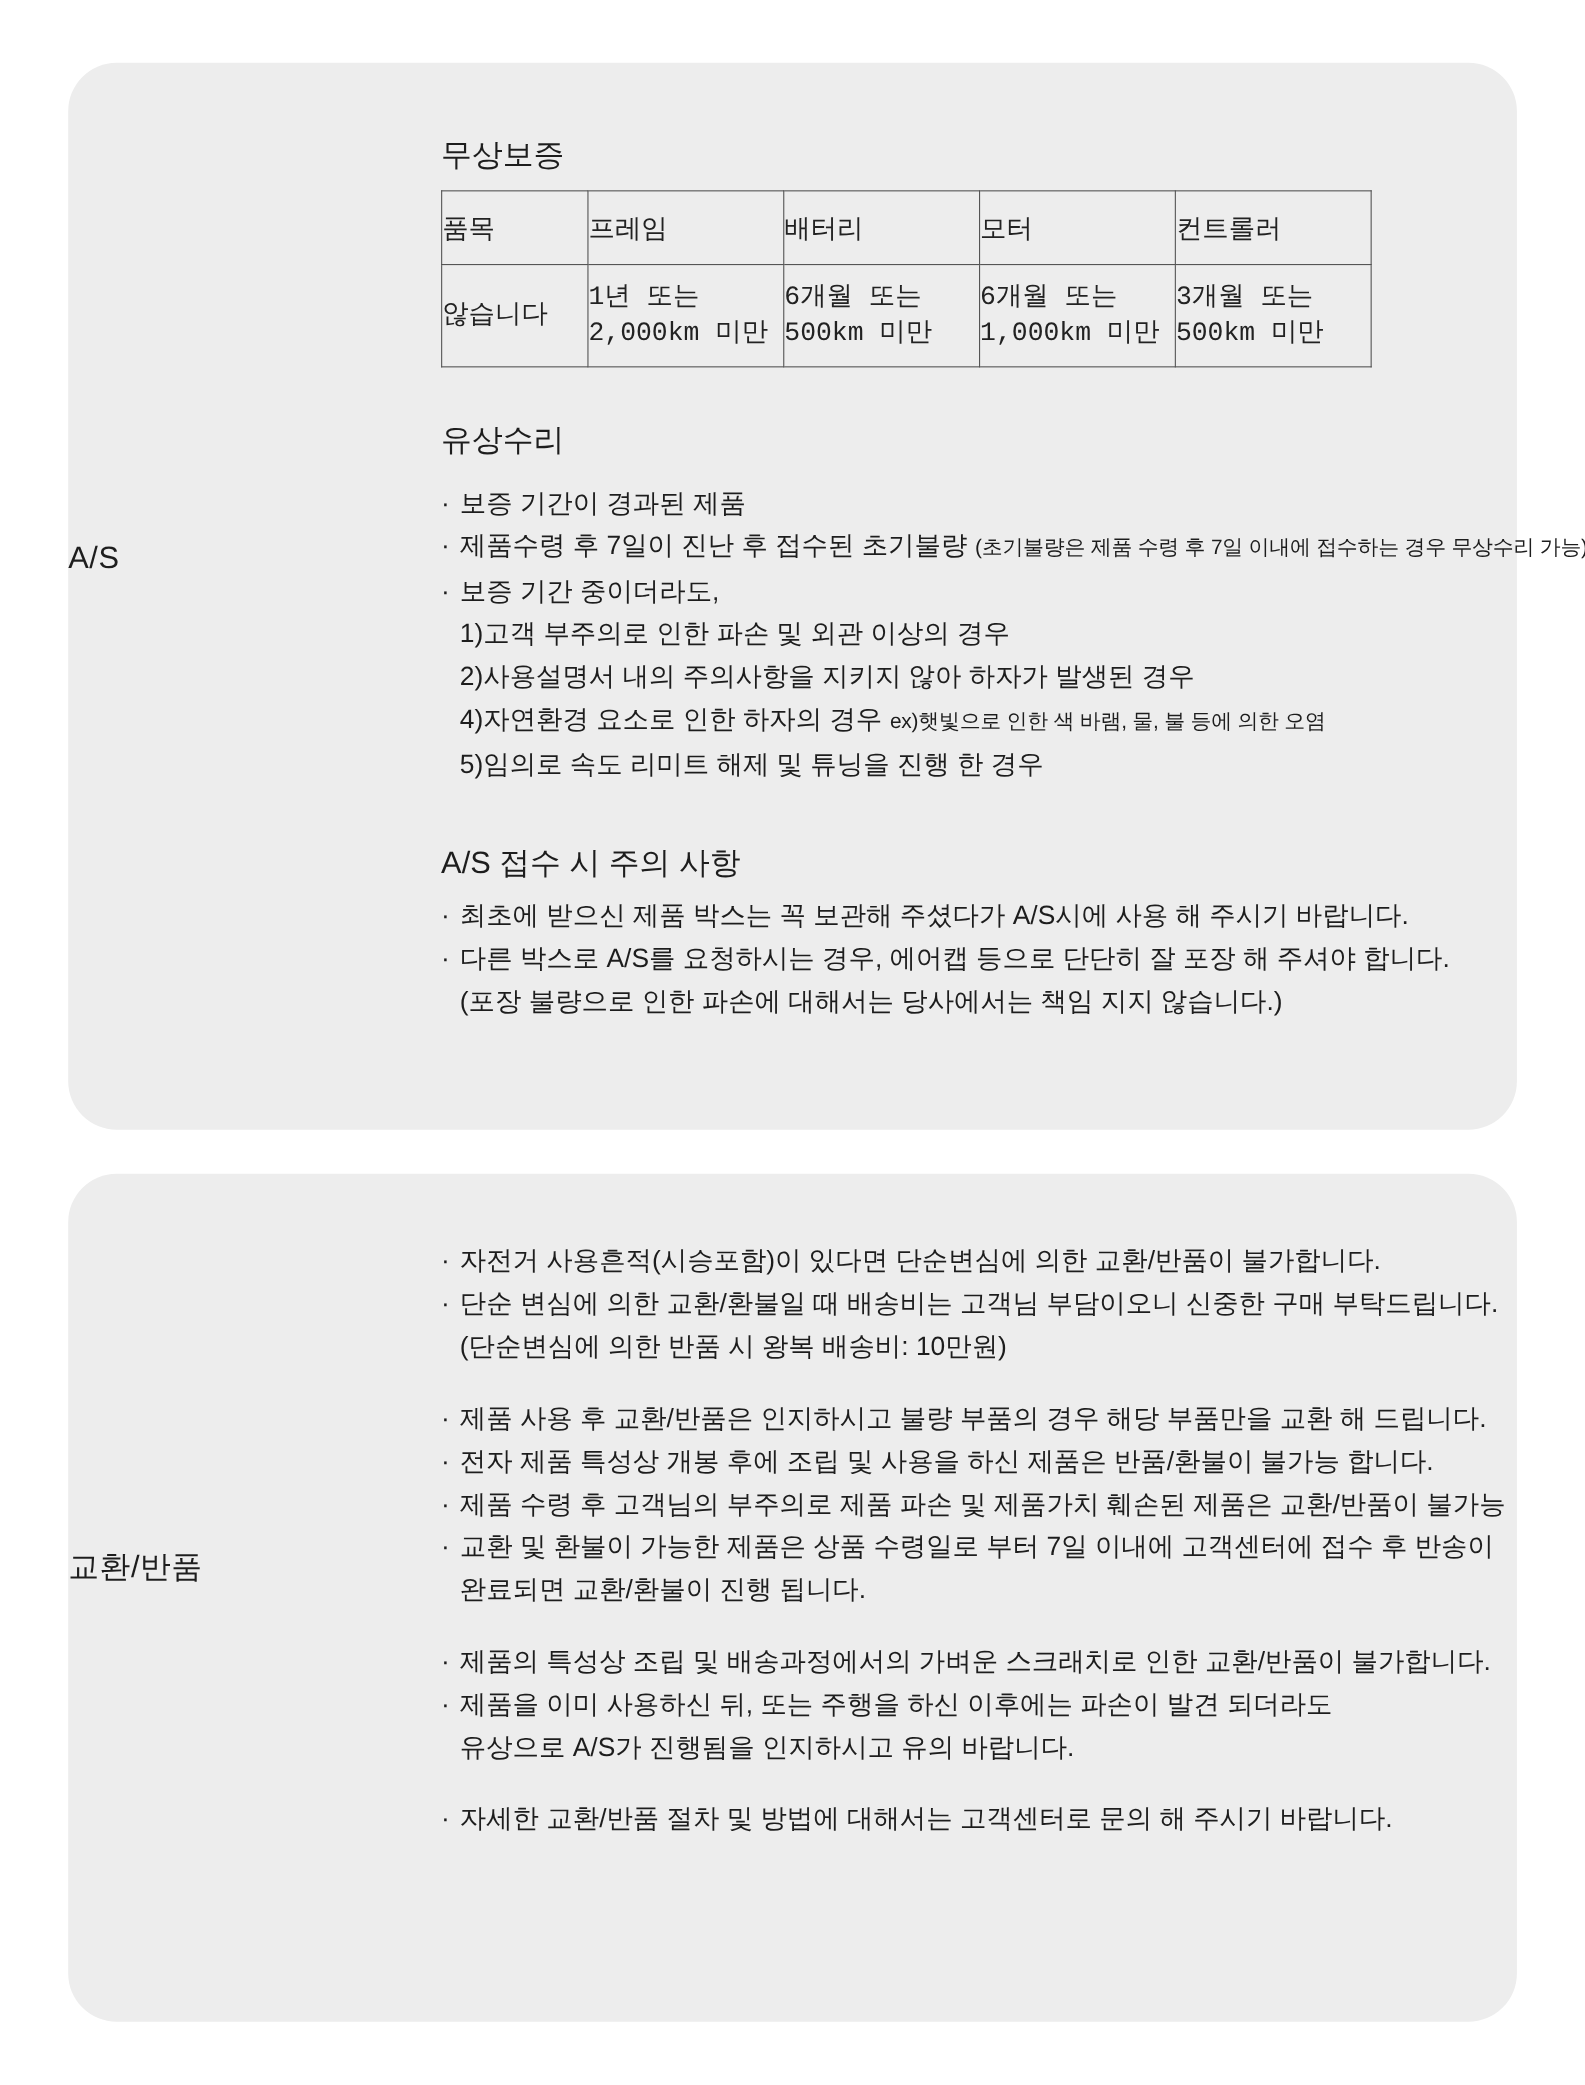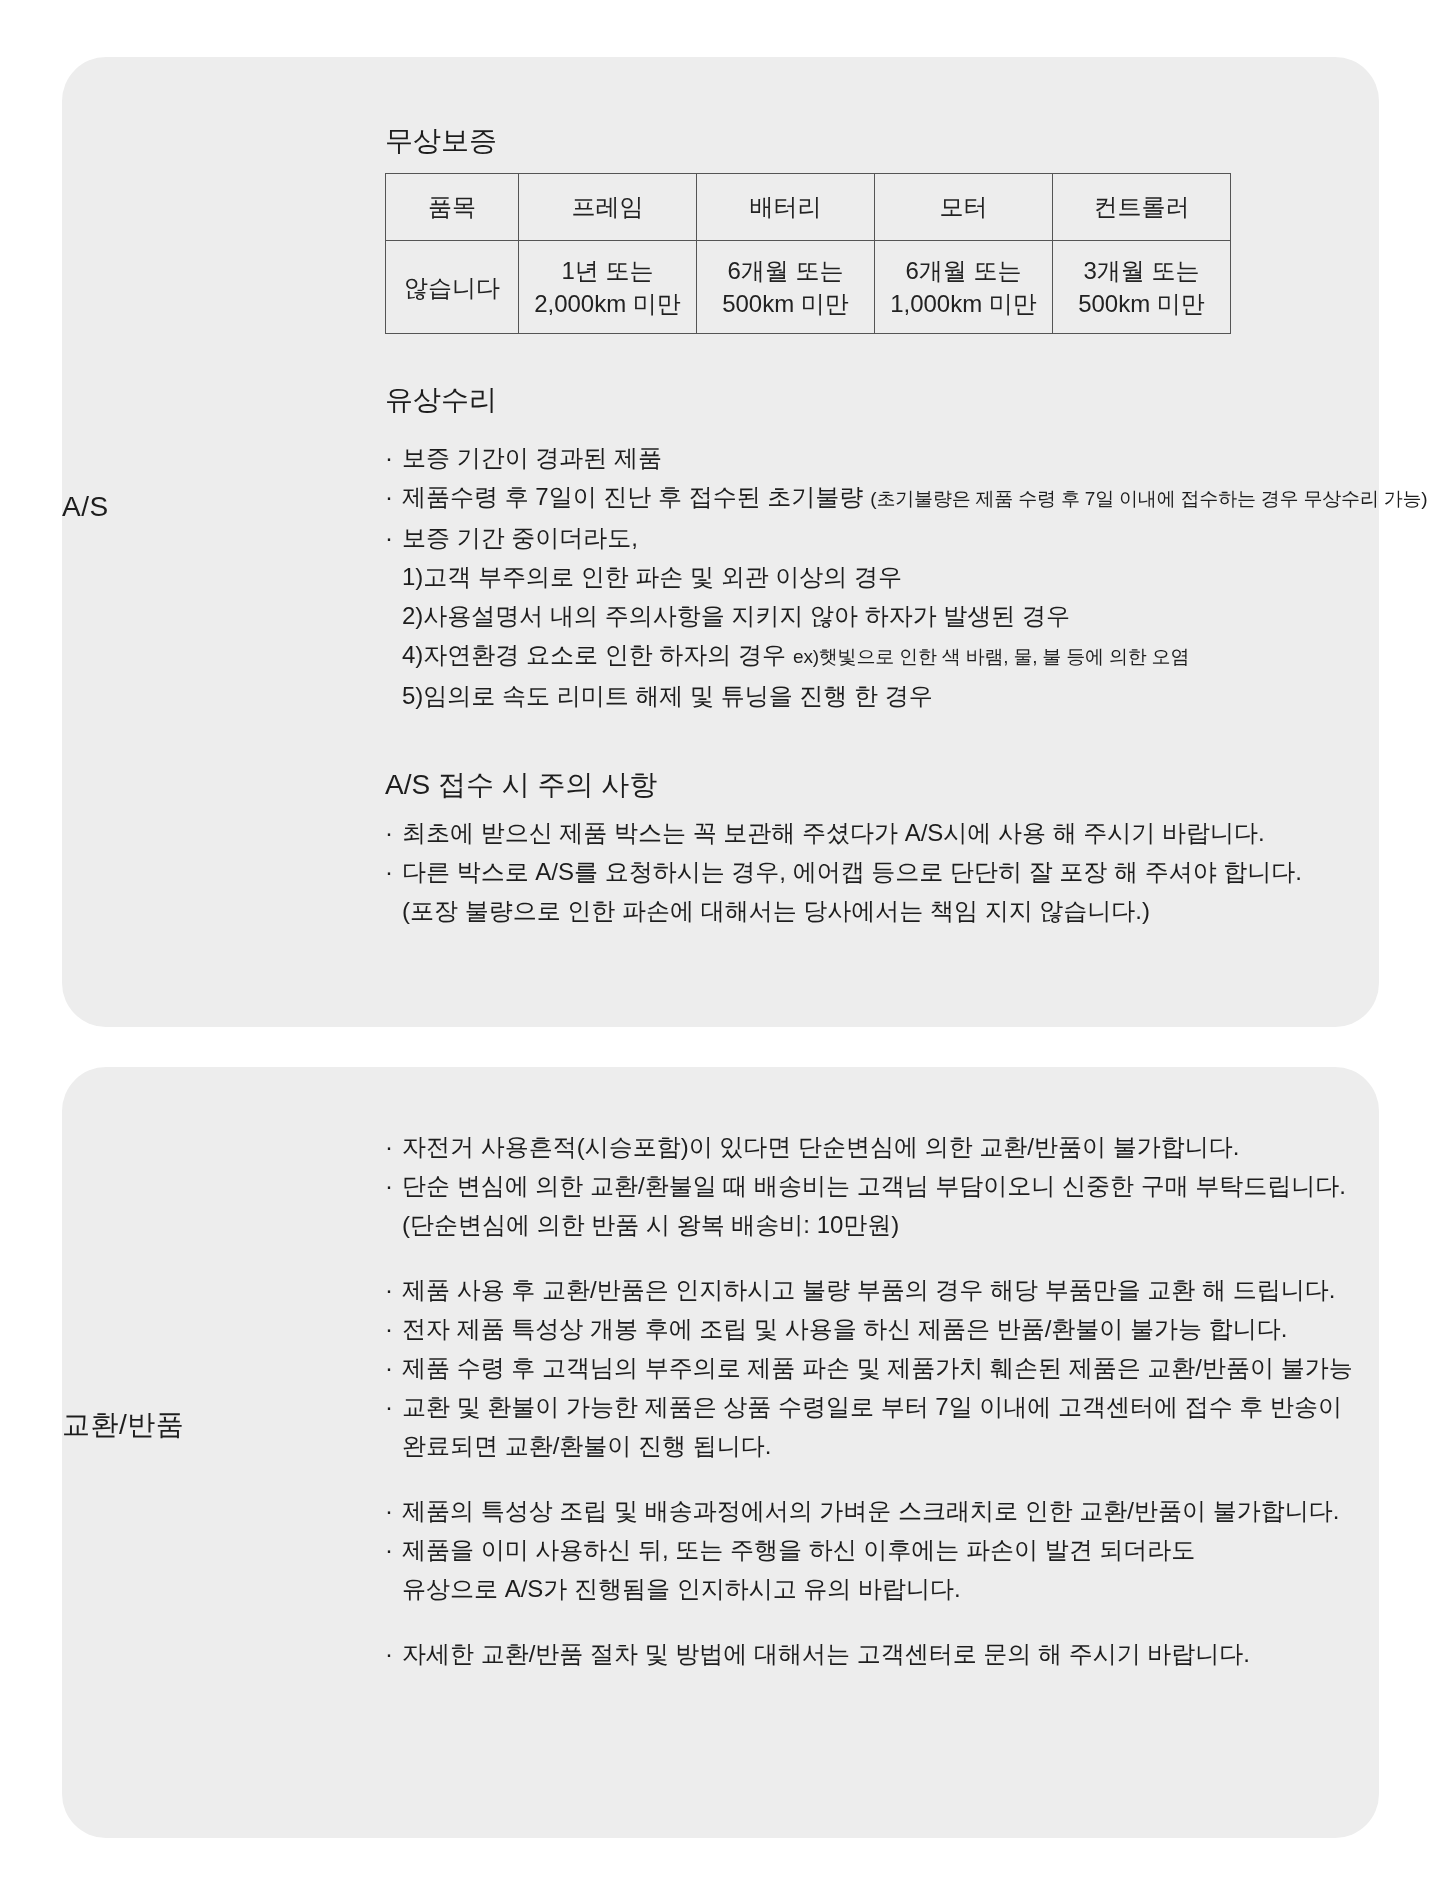--- a/index.html
+++ b/index.html
@@ -23,7 +23,7 @@
   #card-as .side-label { top:432px; }
   #card-exchange .side-label { top:340px; }
 
-  .content { position:absolute; left:323px; top:0; width:960px; }
+  .content { position:absolute; left:339px; top:0; width:960px; }
   #card-as .content { padding-top:66px; }
   #card-exchange .content { padding-top:60px; }
 

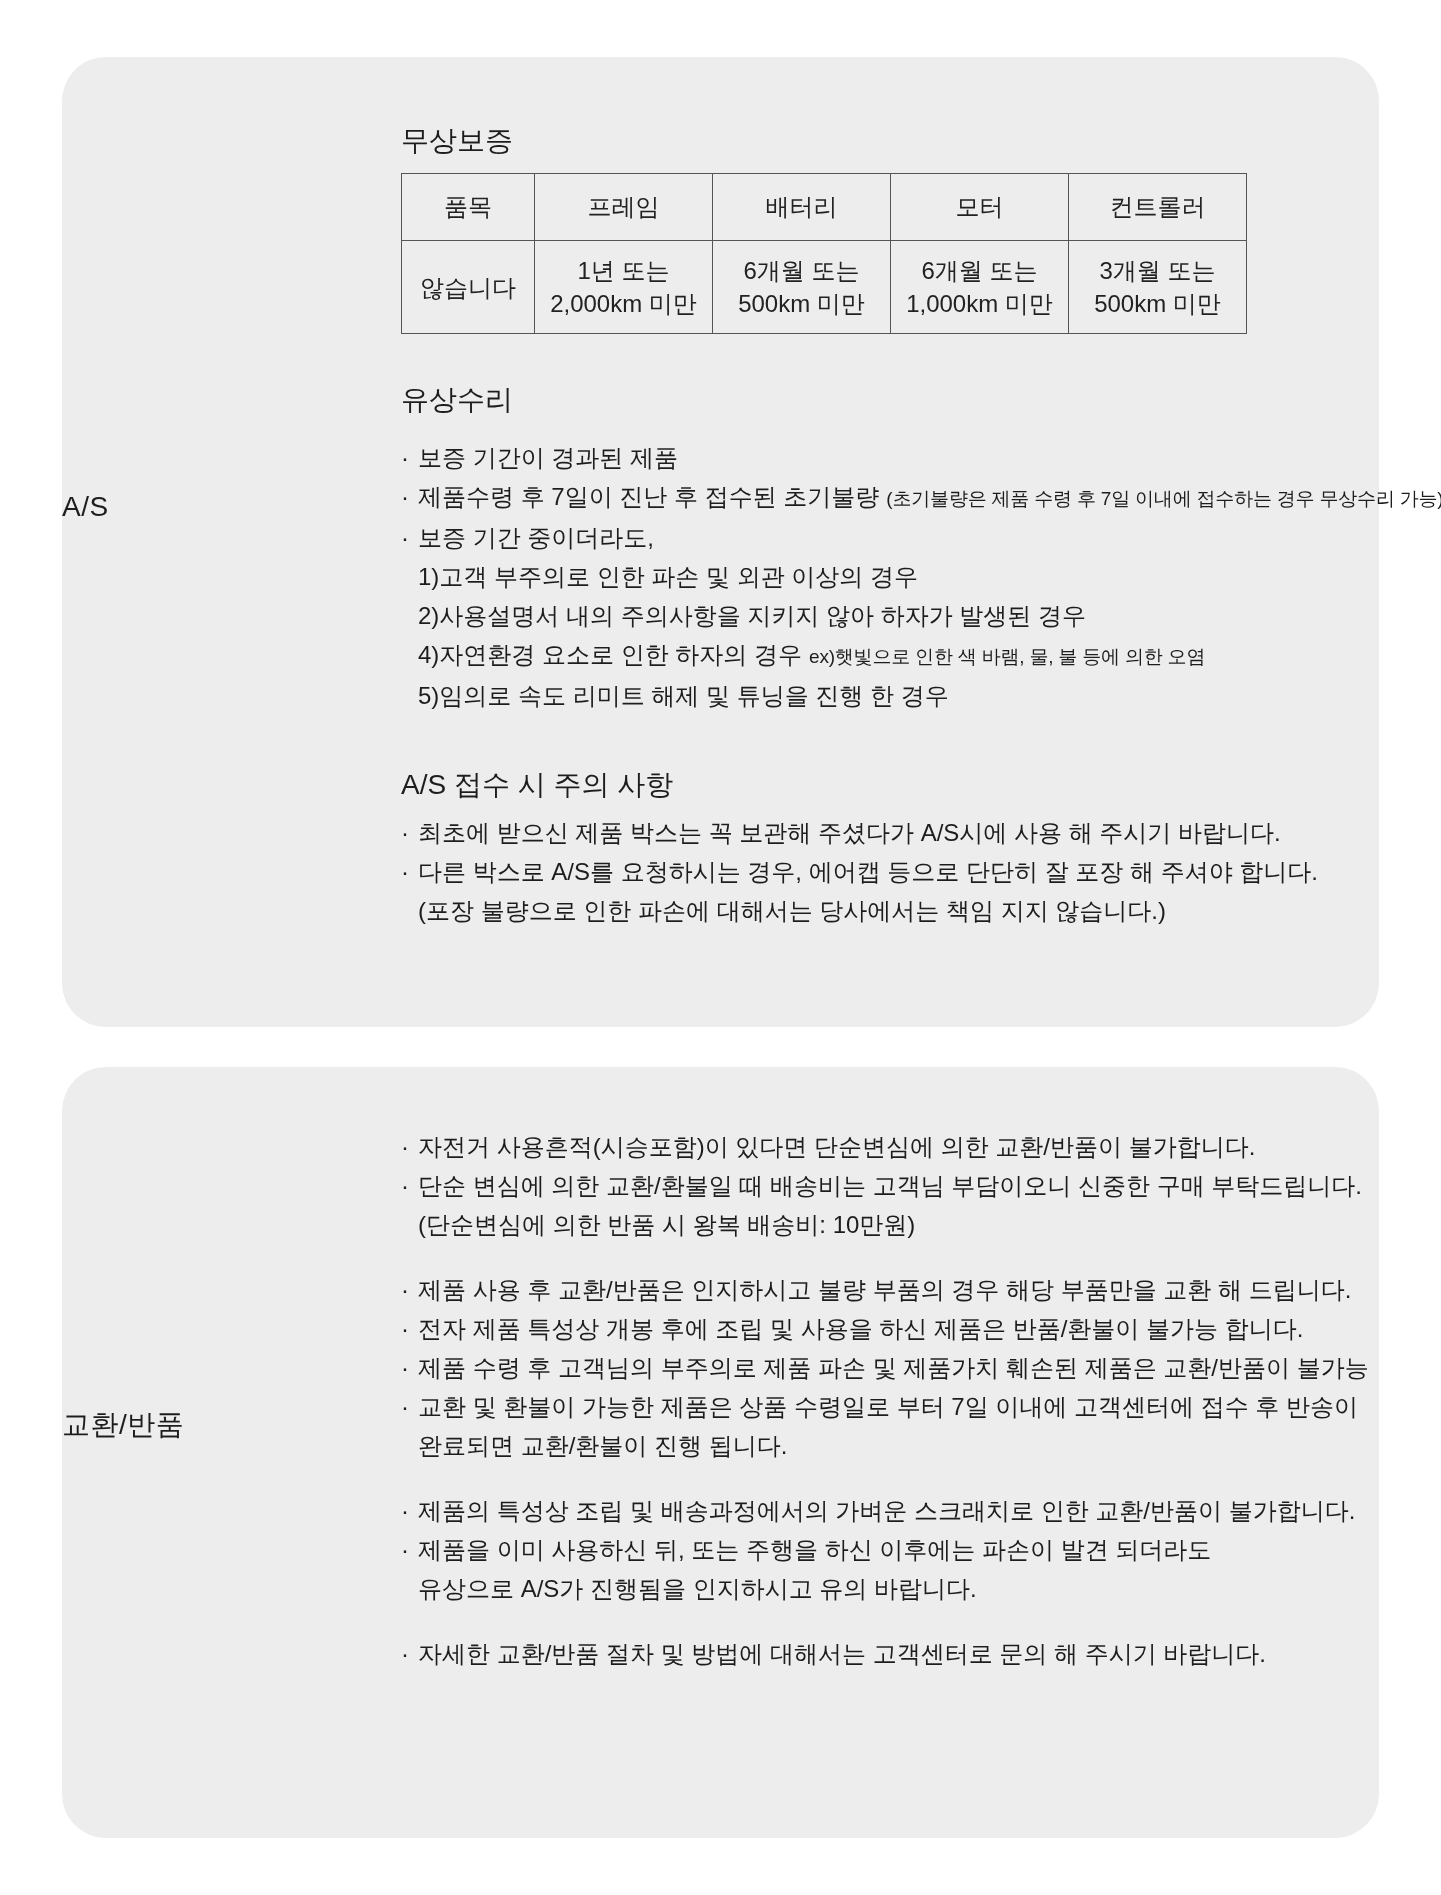--- a/index.html
+++ b/index.html
@@ -36,8 +36,8 @@
   table.warranty col.c0 { width:133px; }
   table.warranty col.cn { width:178px; }
   table.warranty th, table.warranty td {
-    border:1.5px solid #555; text-align:center; vertical-align:middle;
-    font-weight:400; padding:0;
+    border:1.5px solid #555; text-align:left; vertical-align:middle;
+    font-weight:400; padding:0;font-family:Liberation Mono, monospace;
   }
   table.warranty tr.hdr th { height:67px; }
   table.warranty tr.val td { height:93px; line-height:33px; }

